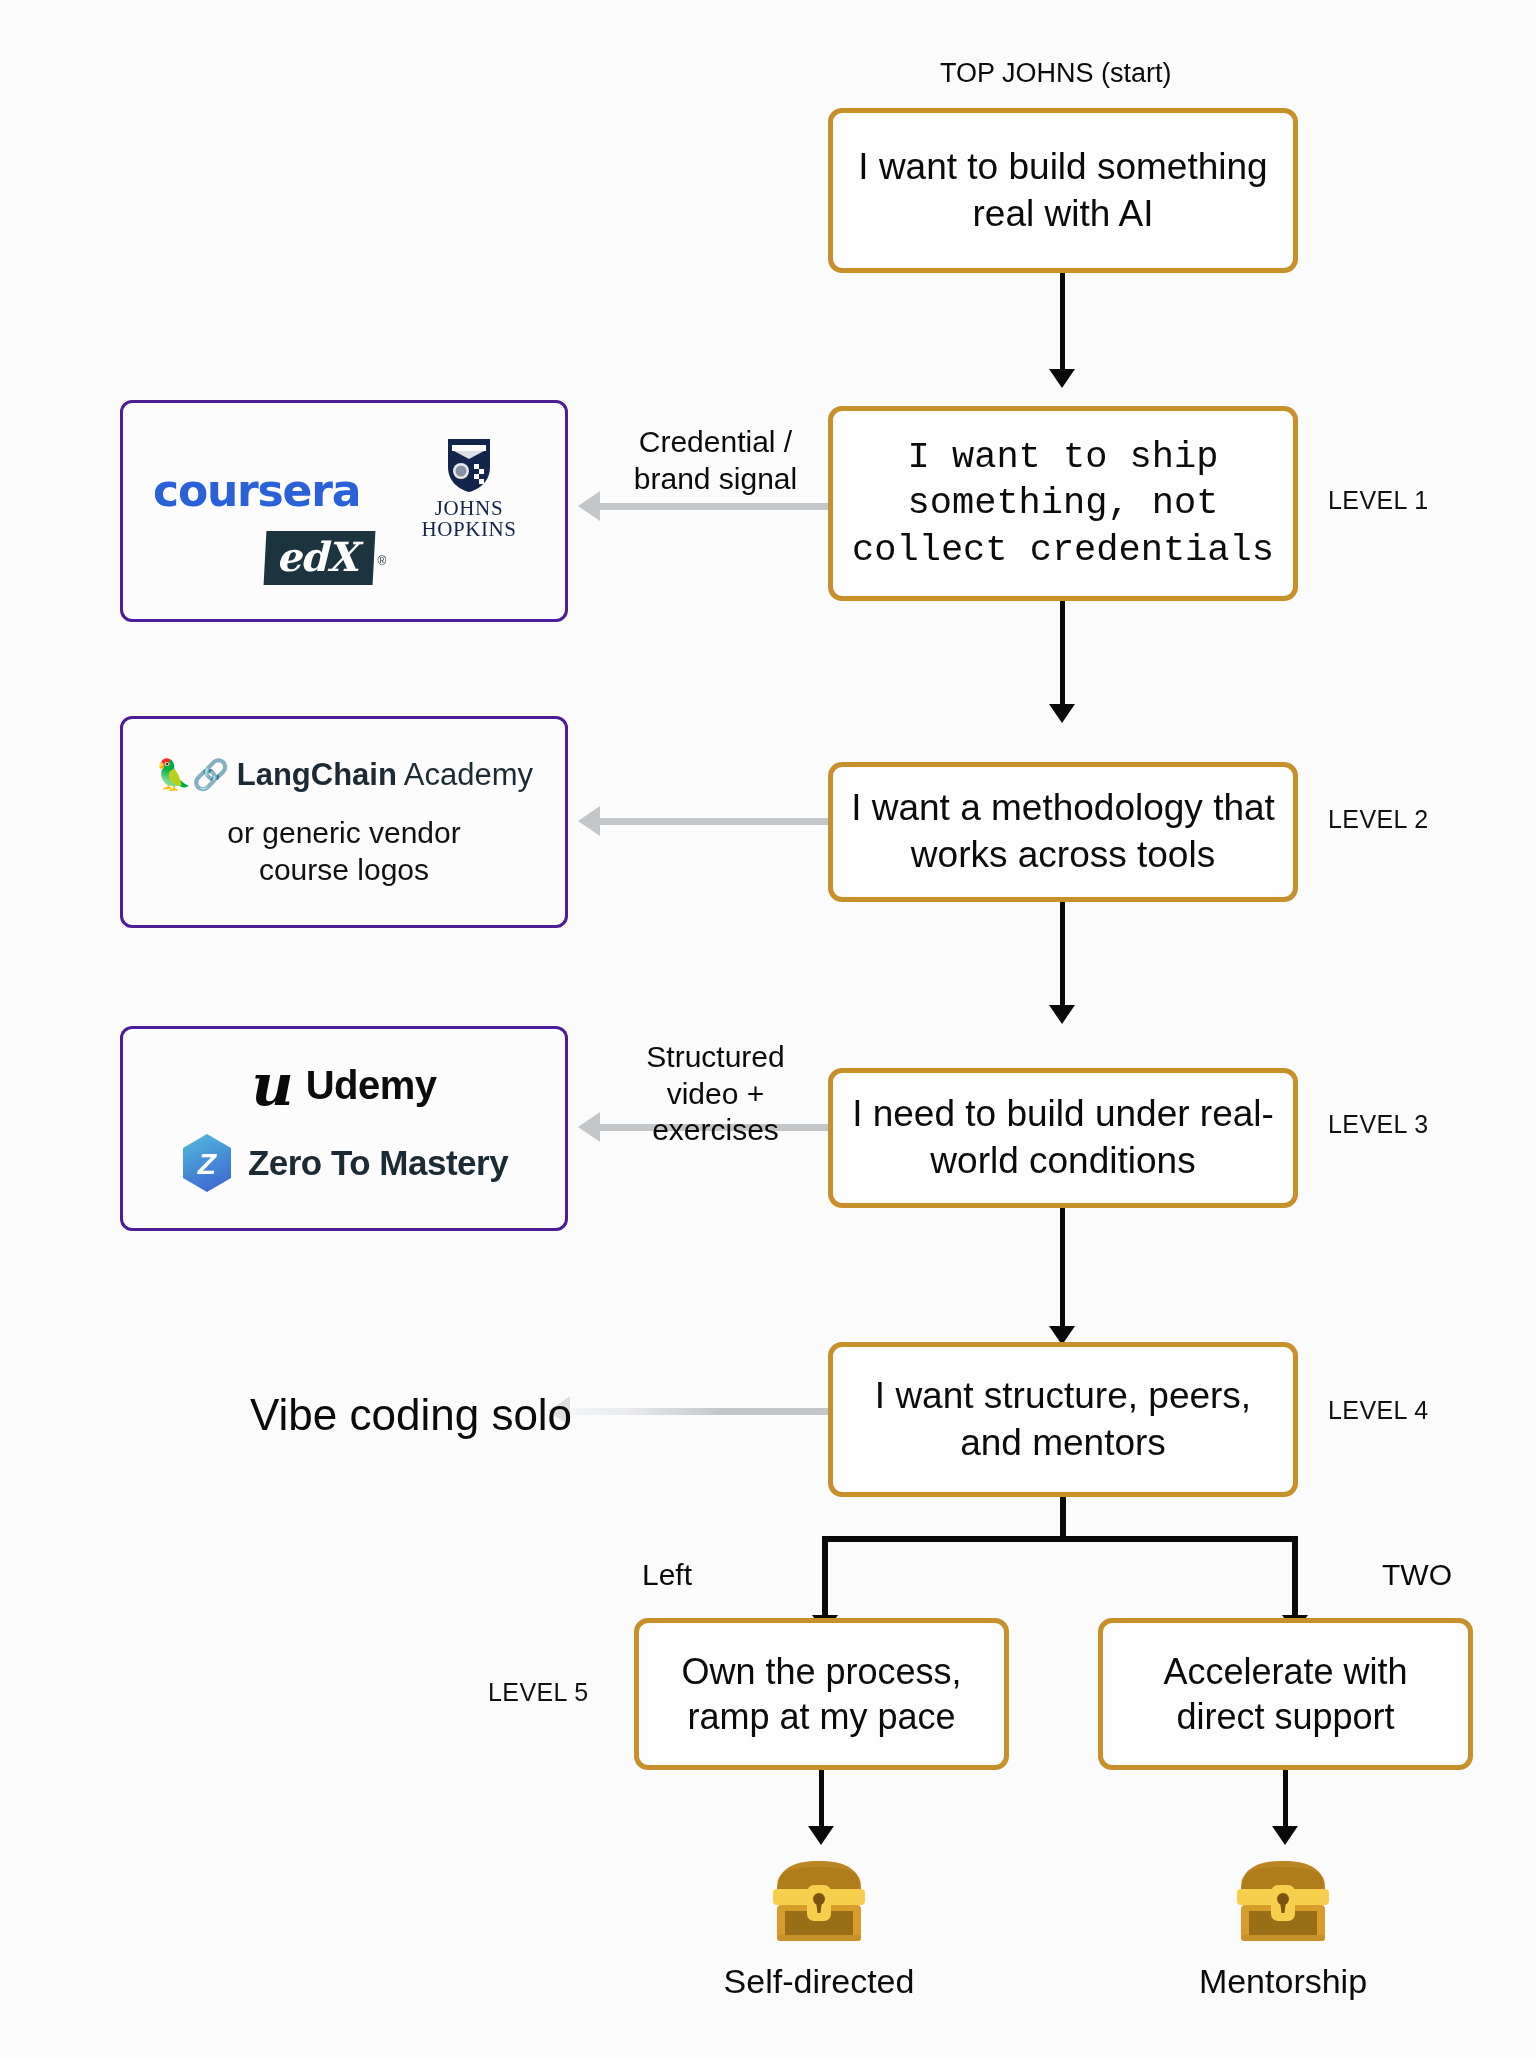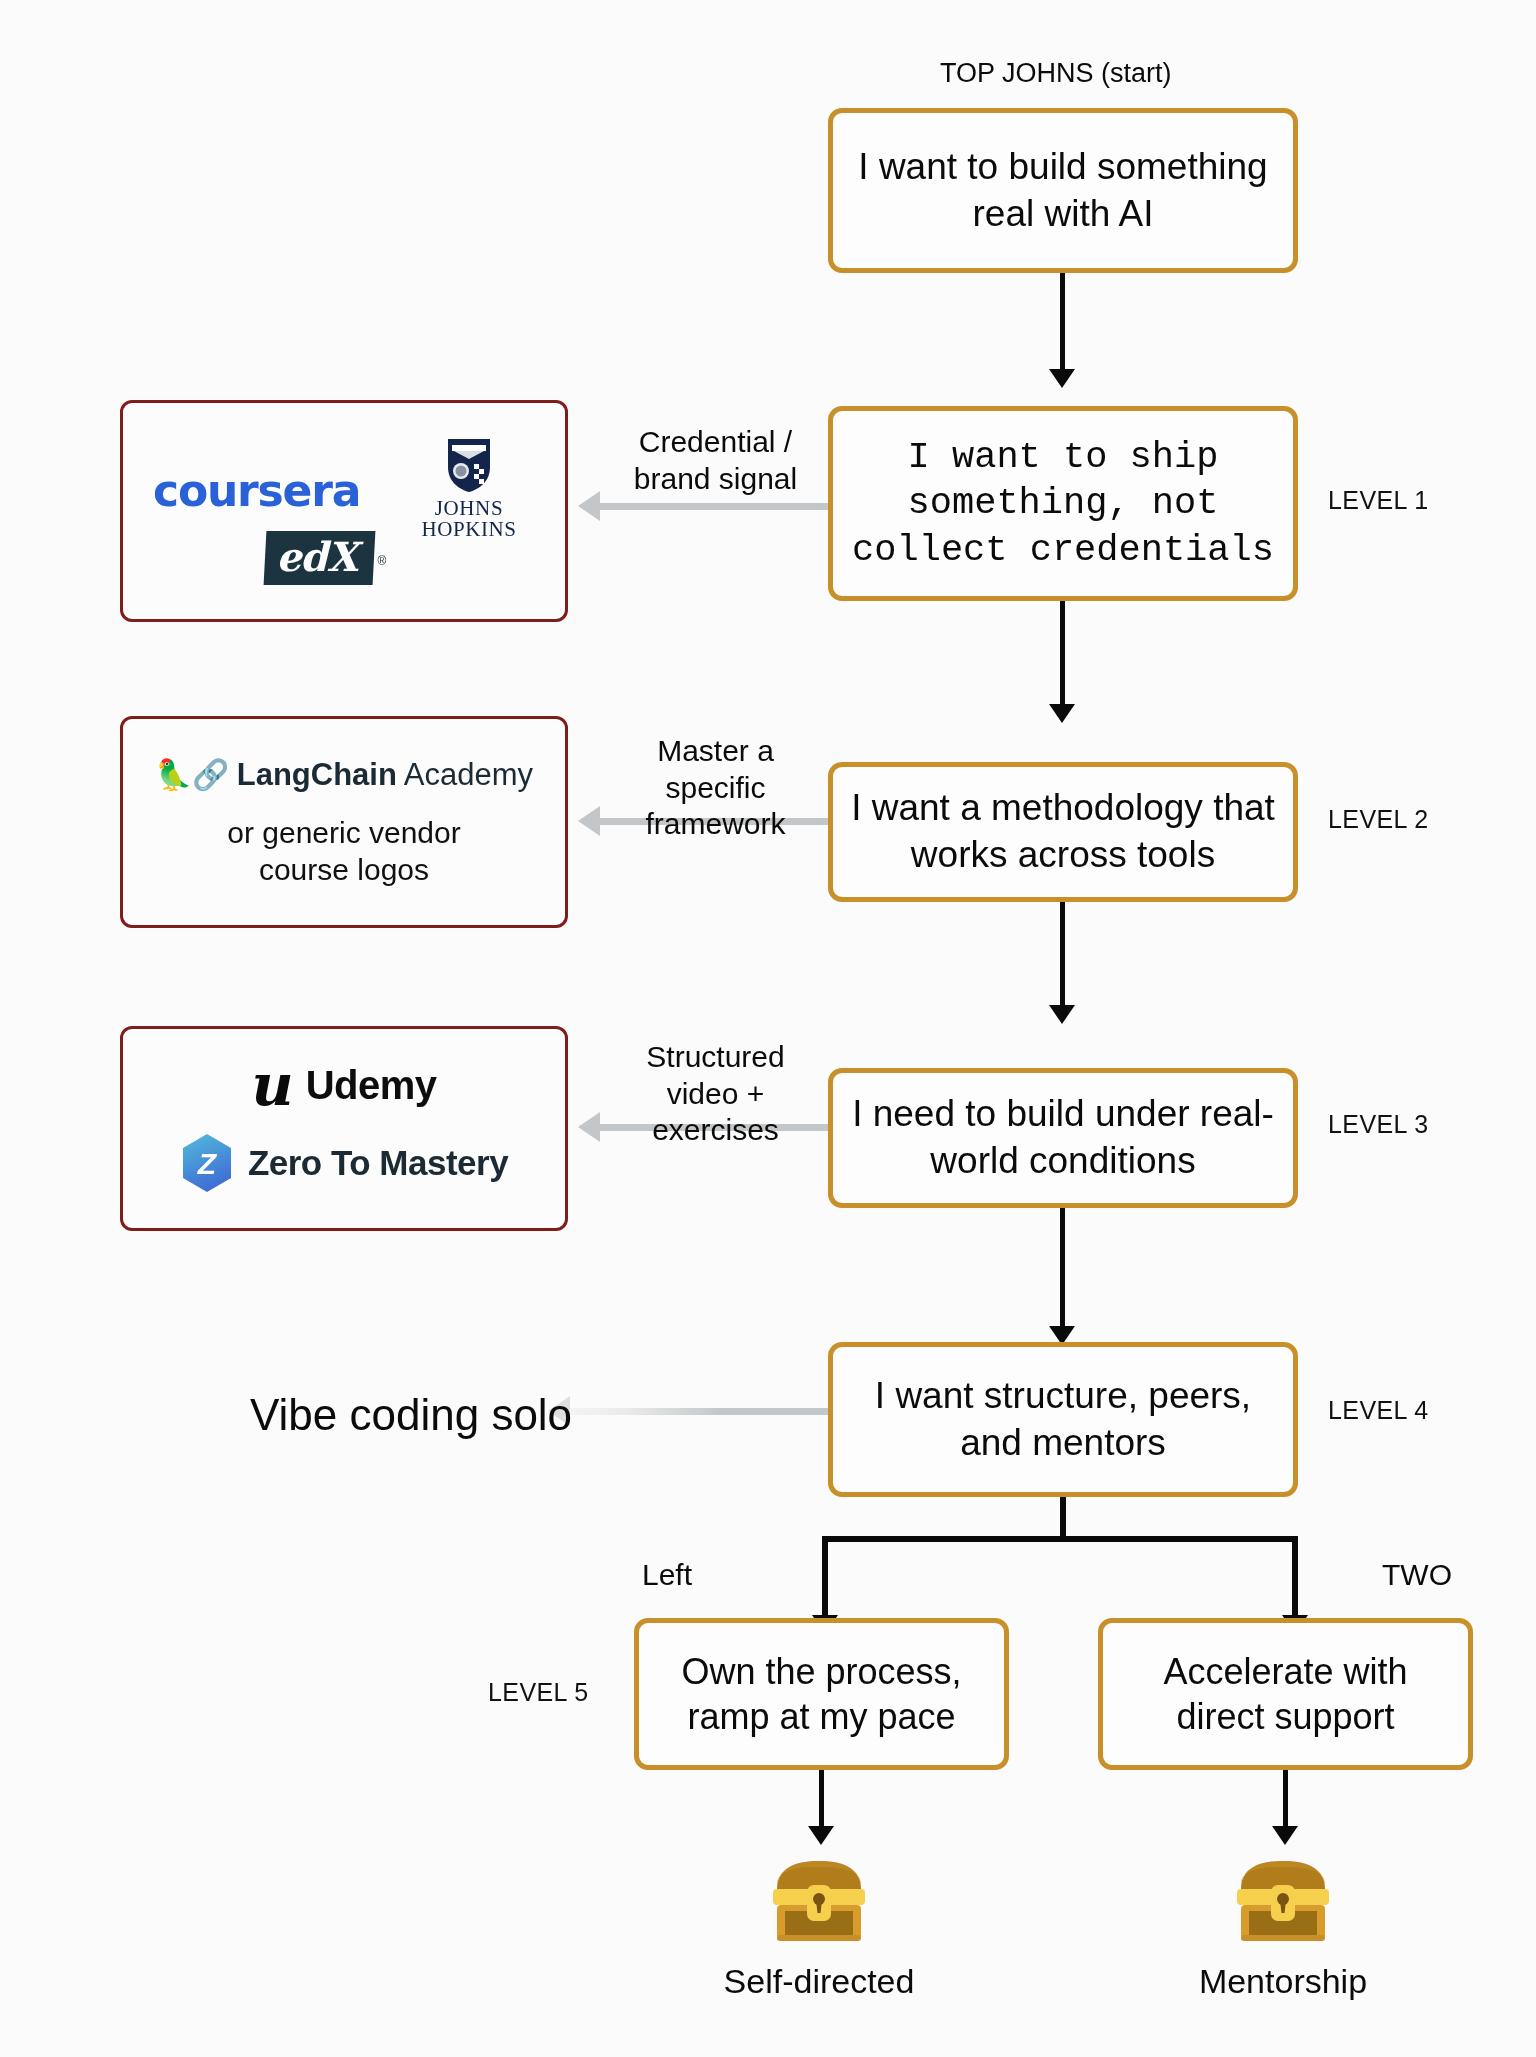--- a/index.html
+++ b/index.html
@@ -40,7 +40,7 @@
   
   .panel {
     position: absolute;
-    border: 3px solid #7f1d1d;
+    border: 3px solid #4c1d95;
     border-radius: 12px;
     background: #fcfcfc;
     z-index: 5;

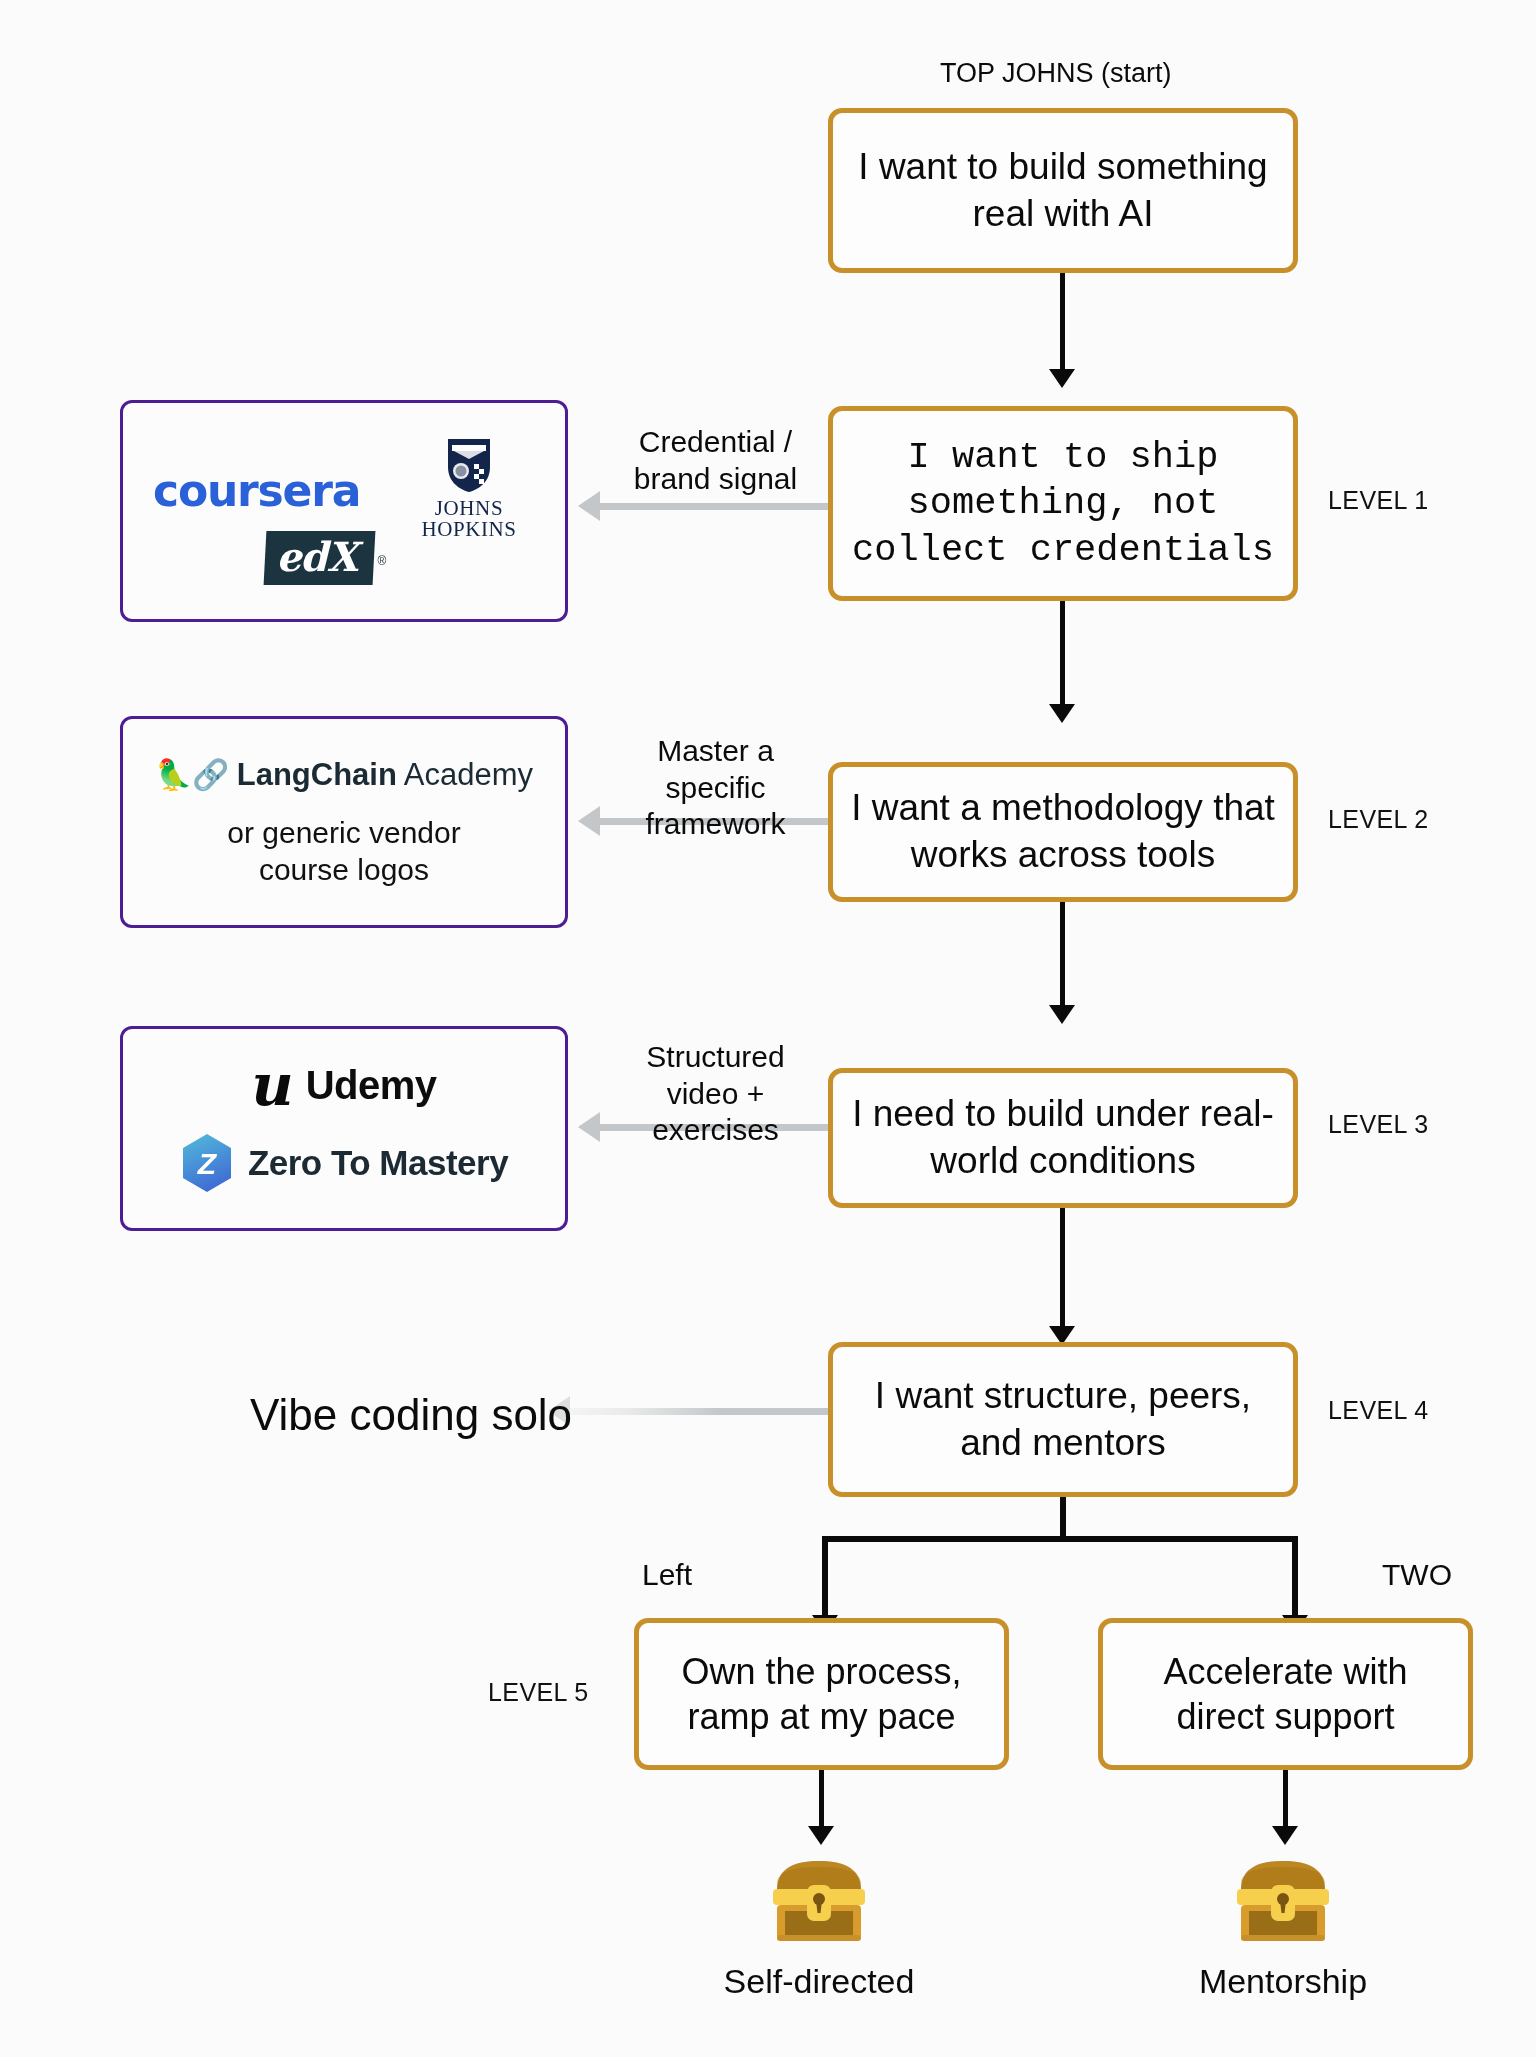--- a/index.html
+++ b/index.html
@@ -273,9 +273,6 @@
 
   <div class="hline-gray" style="left:600px; top:818px; width:230px;"></div>
   <div class="arrowhead-left" style="left:578px; top:806px;"></div>
-  <div class="edge-label" style="left:608px; top:733px; width:215px; font-size:30px;">Master a
-specific
-framework</div>
 
   <div class="node" style="left:828px; top:762px; width:470px; height:140px; font-size:37px;">
     <span class="node-text">I want a methodology

